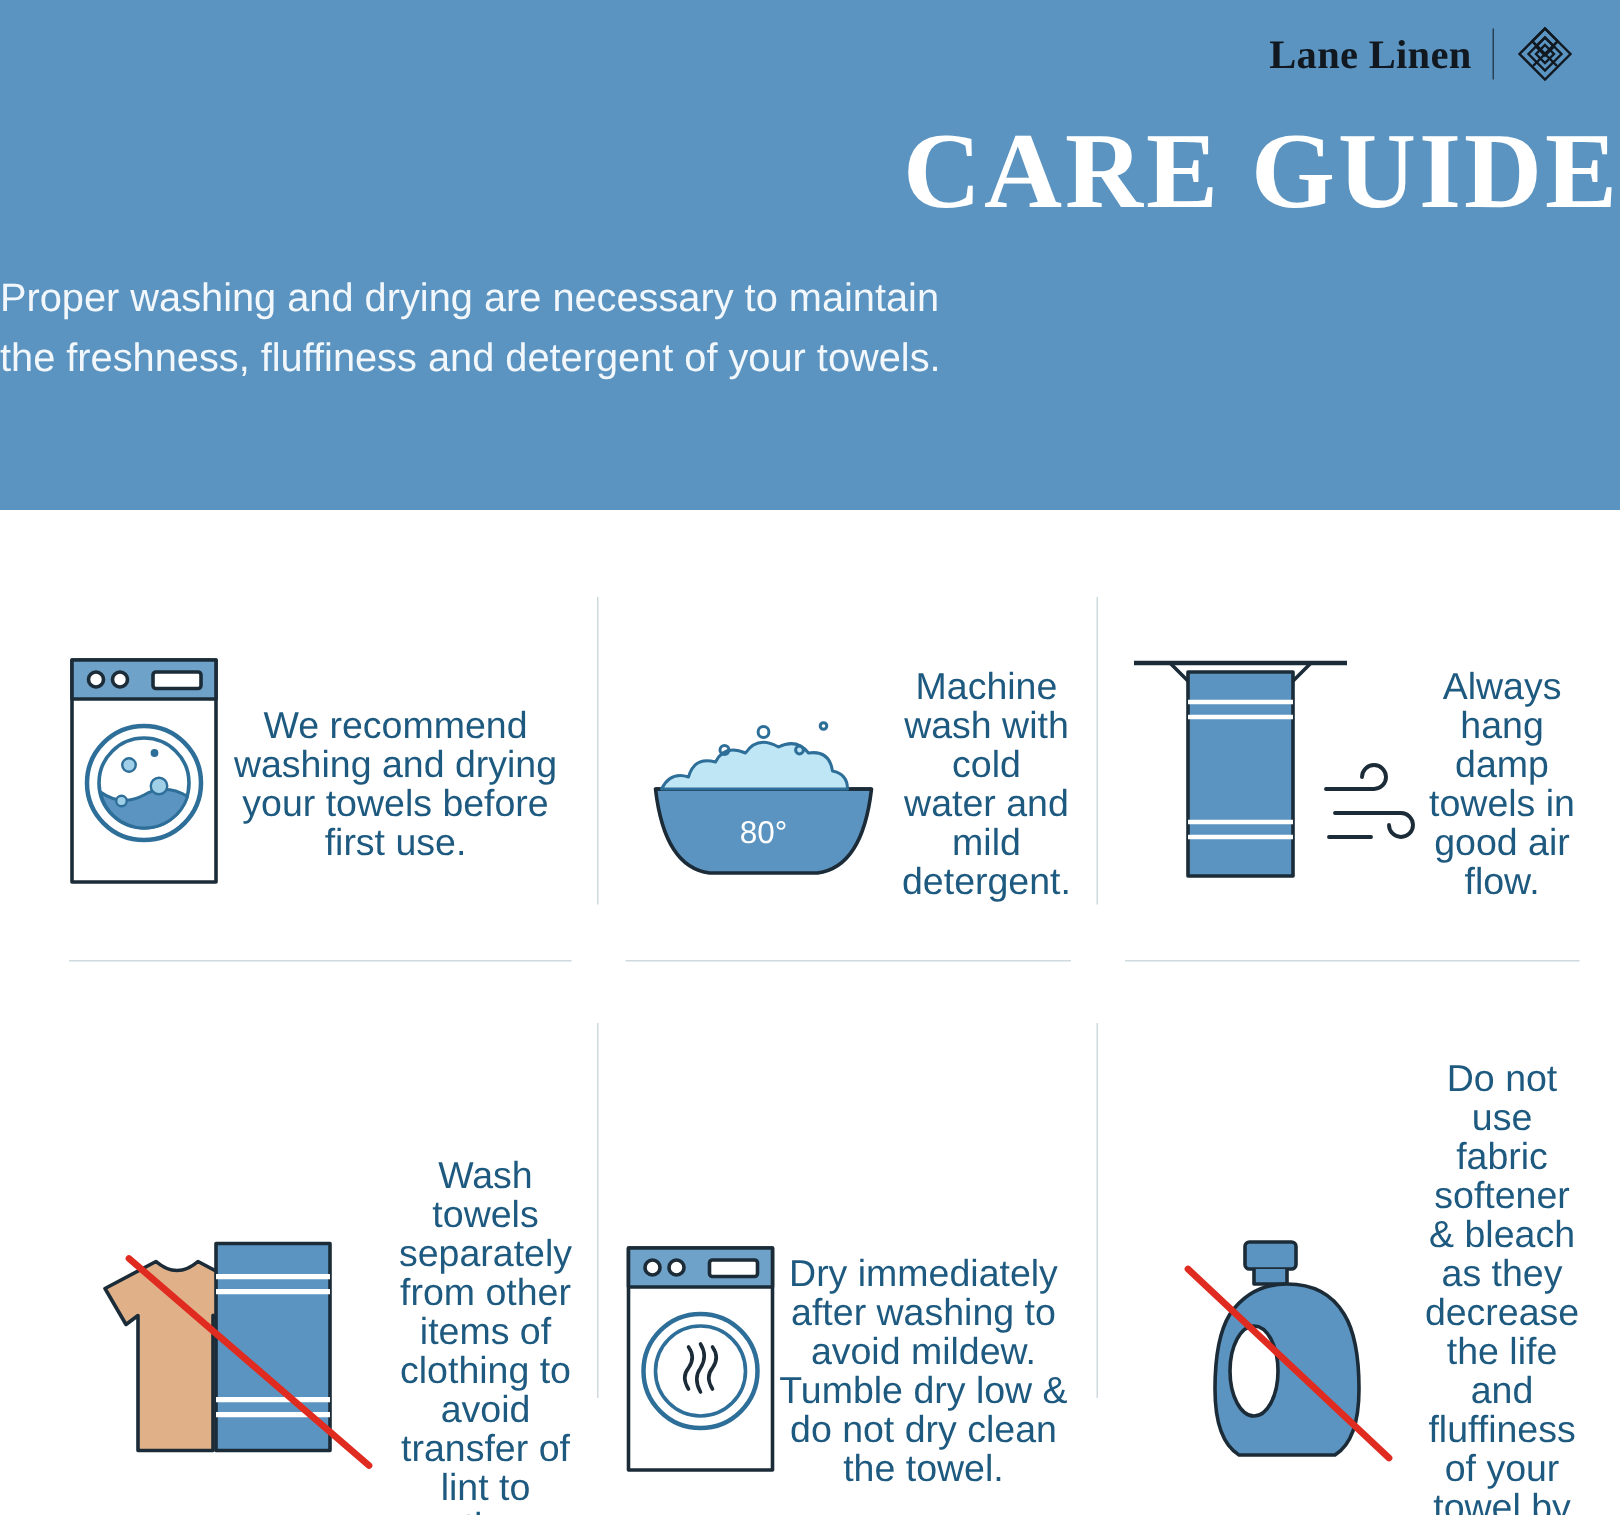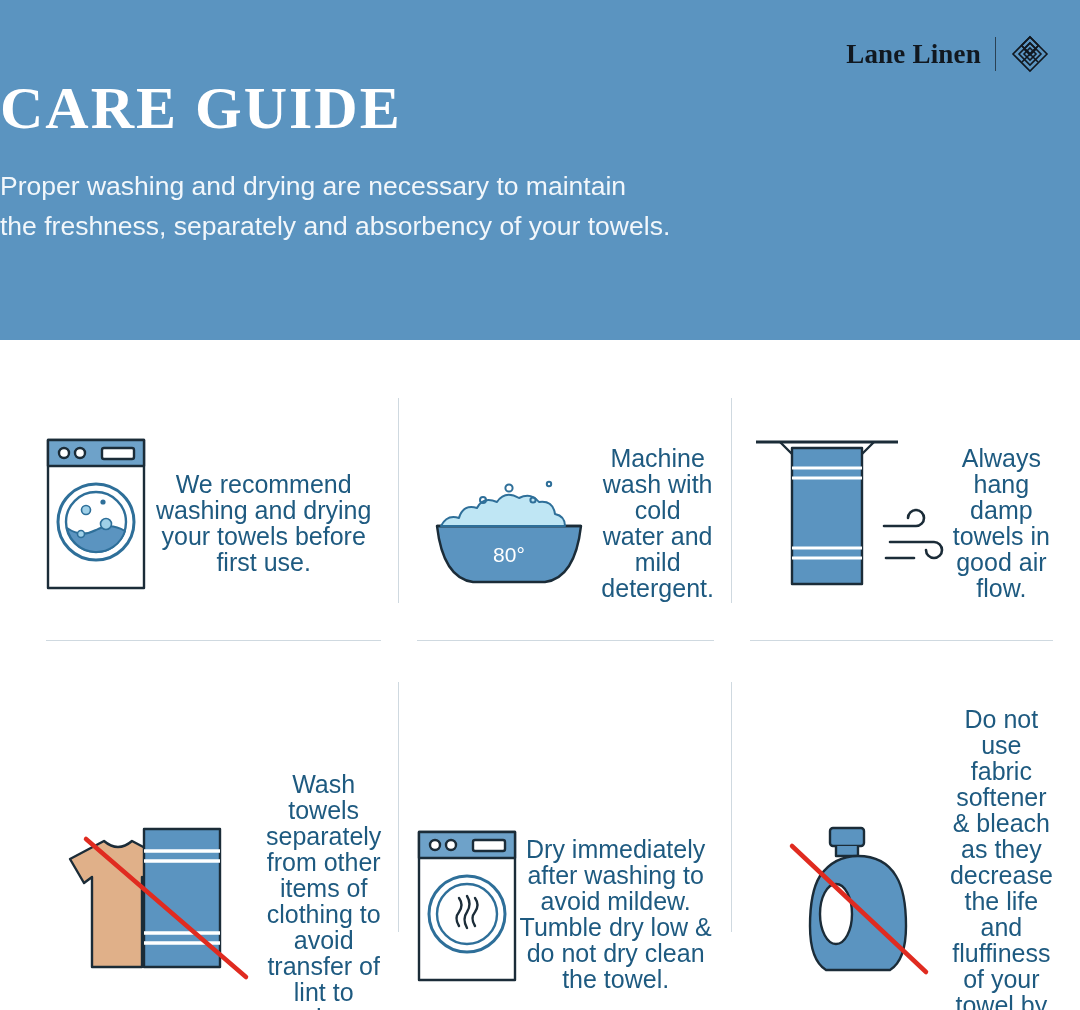--- a/index.html
+++ b/index.html
@@ -24,7 +24,7 @@
   }
   .brand {
     position: absolute;
-    top: 34px;
+    top: 16px;
     right: 30px;
     display: flex;
     align-items: center;

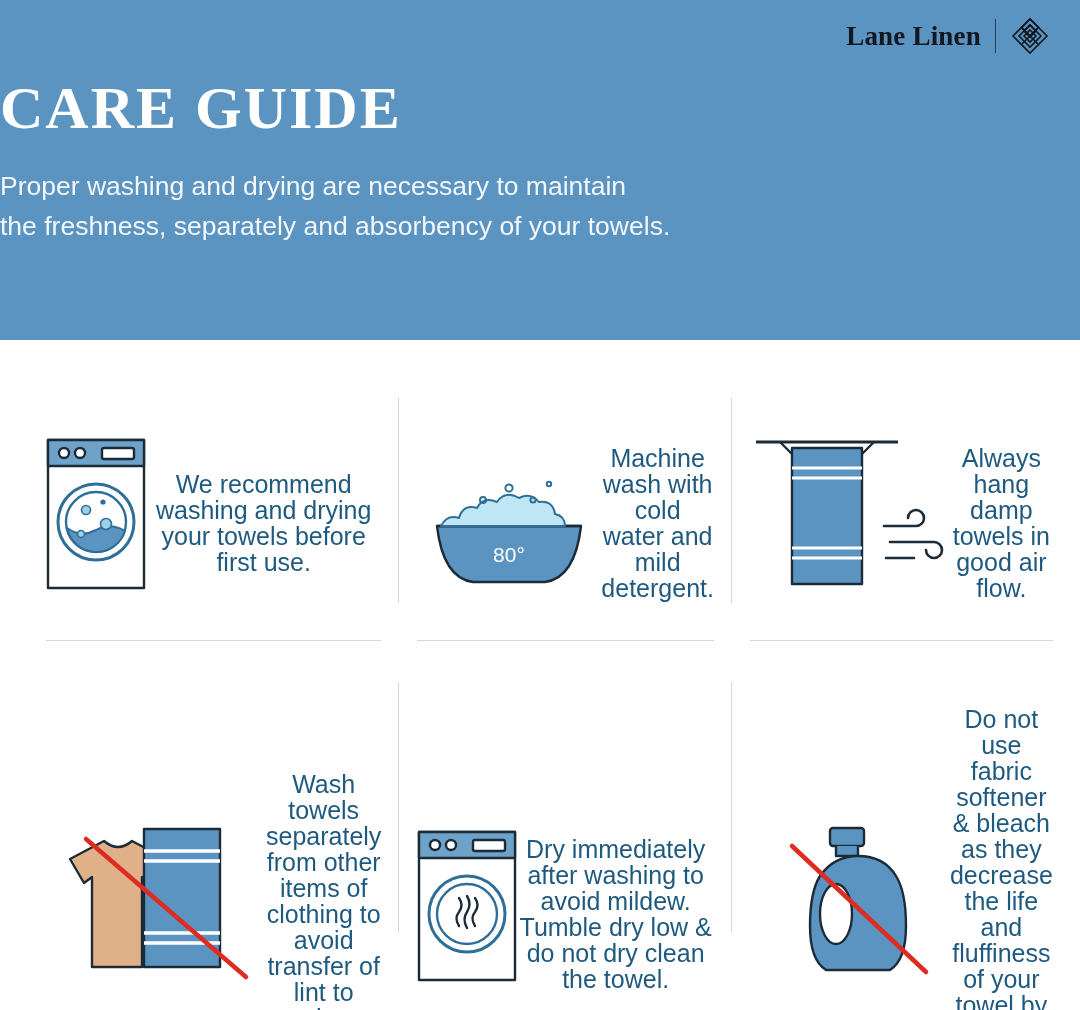--- a/index.html
+++ b/index.html
@@ -49,10 +49,10 @@
     display: block;
   }
   .care-title {
-    text-align: left;
+    text-align: right;
     color: #ffffff;
     font-family: "Liberation Serif", serif;
-    font-size: 60px;
+    font-size: 72px;
     font-weight: bold;
     letter-spacing: 2px;
     margin: 0;

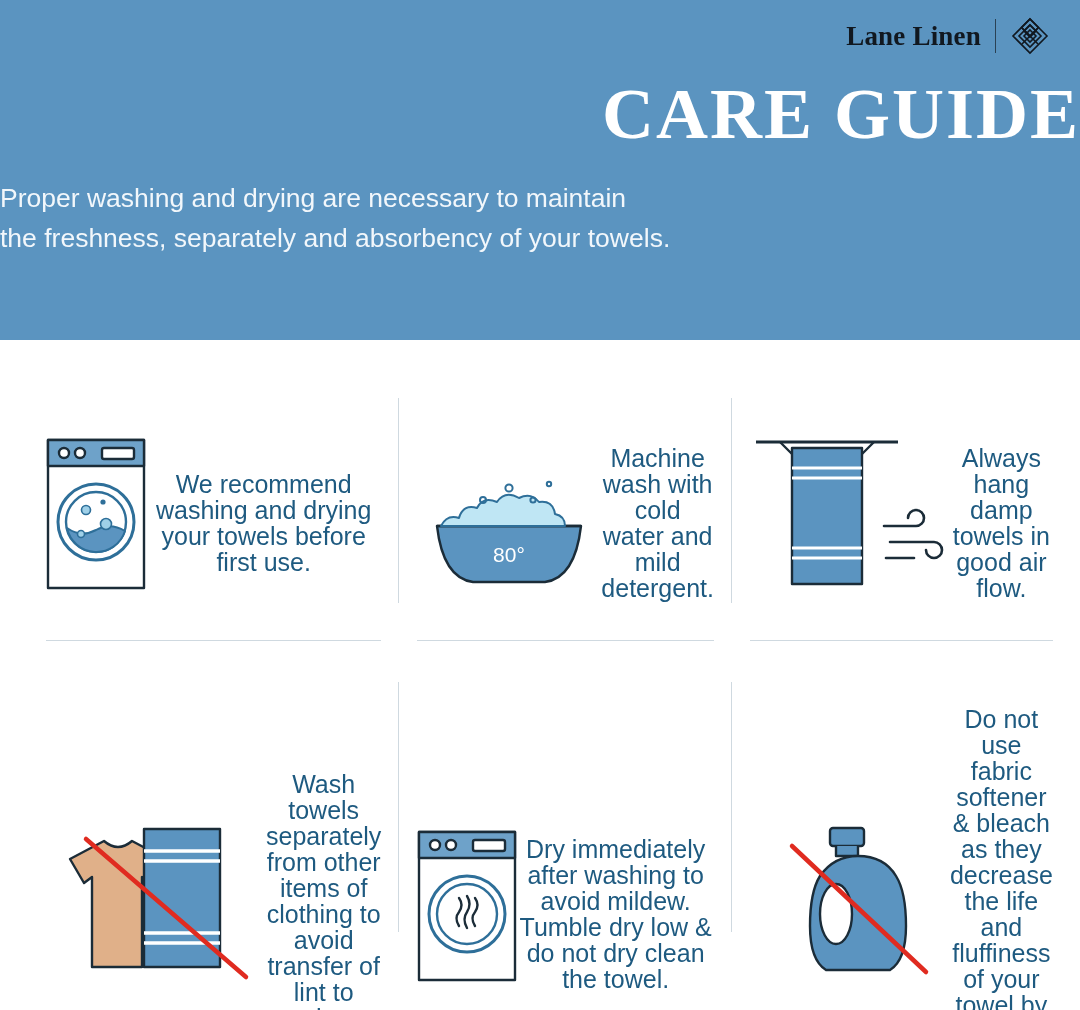--- a/index.html
+++ b/index.html
@@ -157,7 +157,7 @@
   <h1 class="care-title">CARE GUIDE</h1>
   <p class="care-sub">
     <span class="line">Proper washing and drying are necessary to maintain</span>
-    <span class="line">the freshness, separately and absorbency of your towels.</span>
+    <span class="line">the freshness, fluffiness and detergent of your towels.</span>
   </p>
 </div>
 

